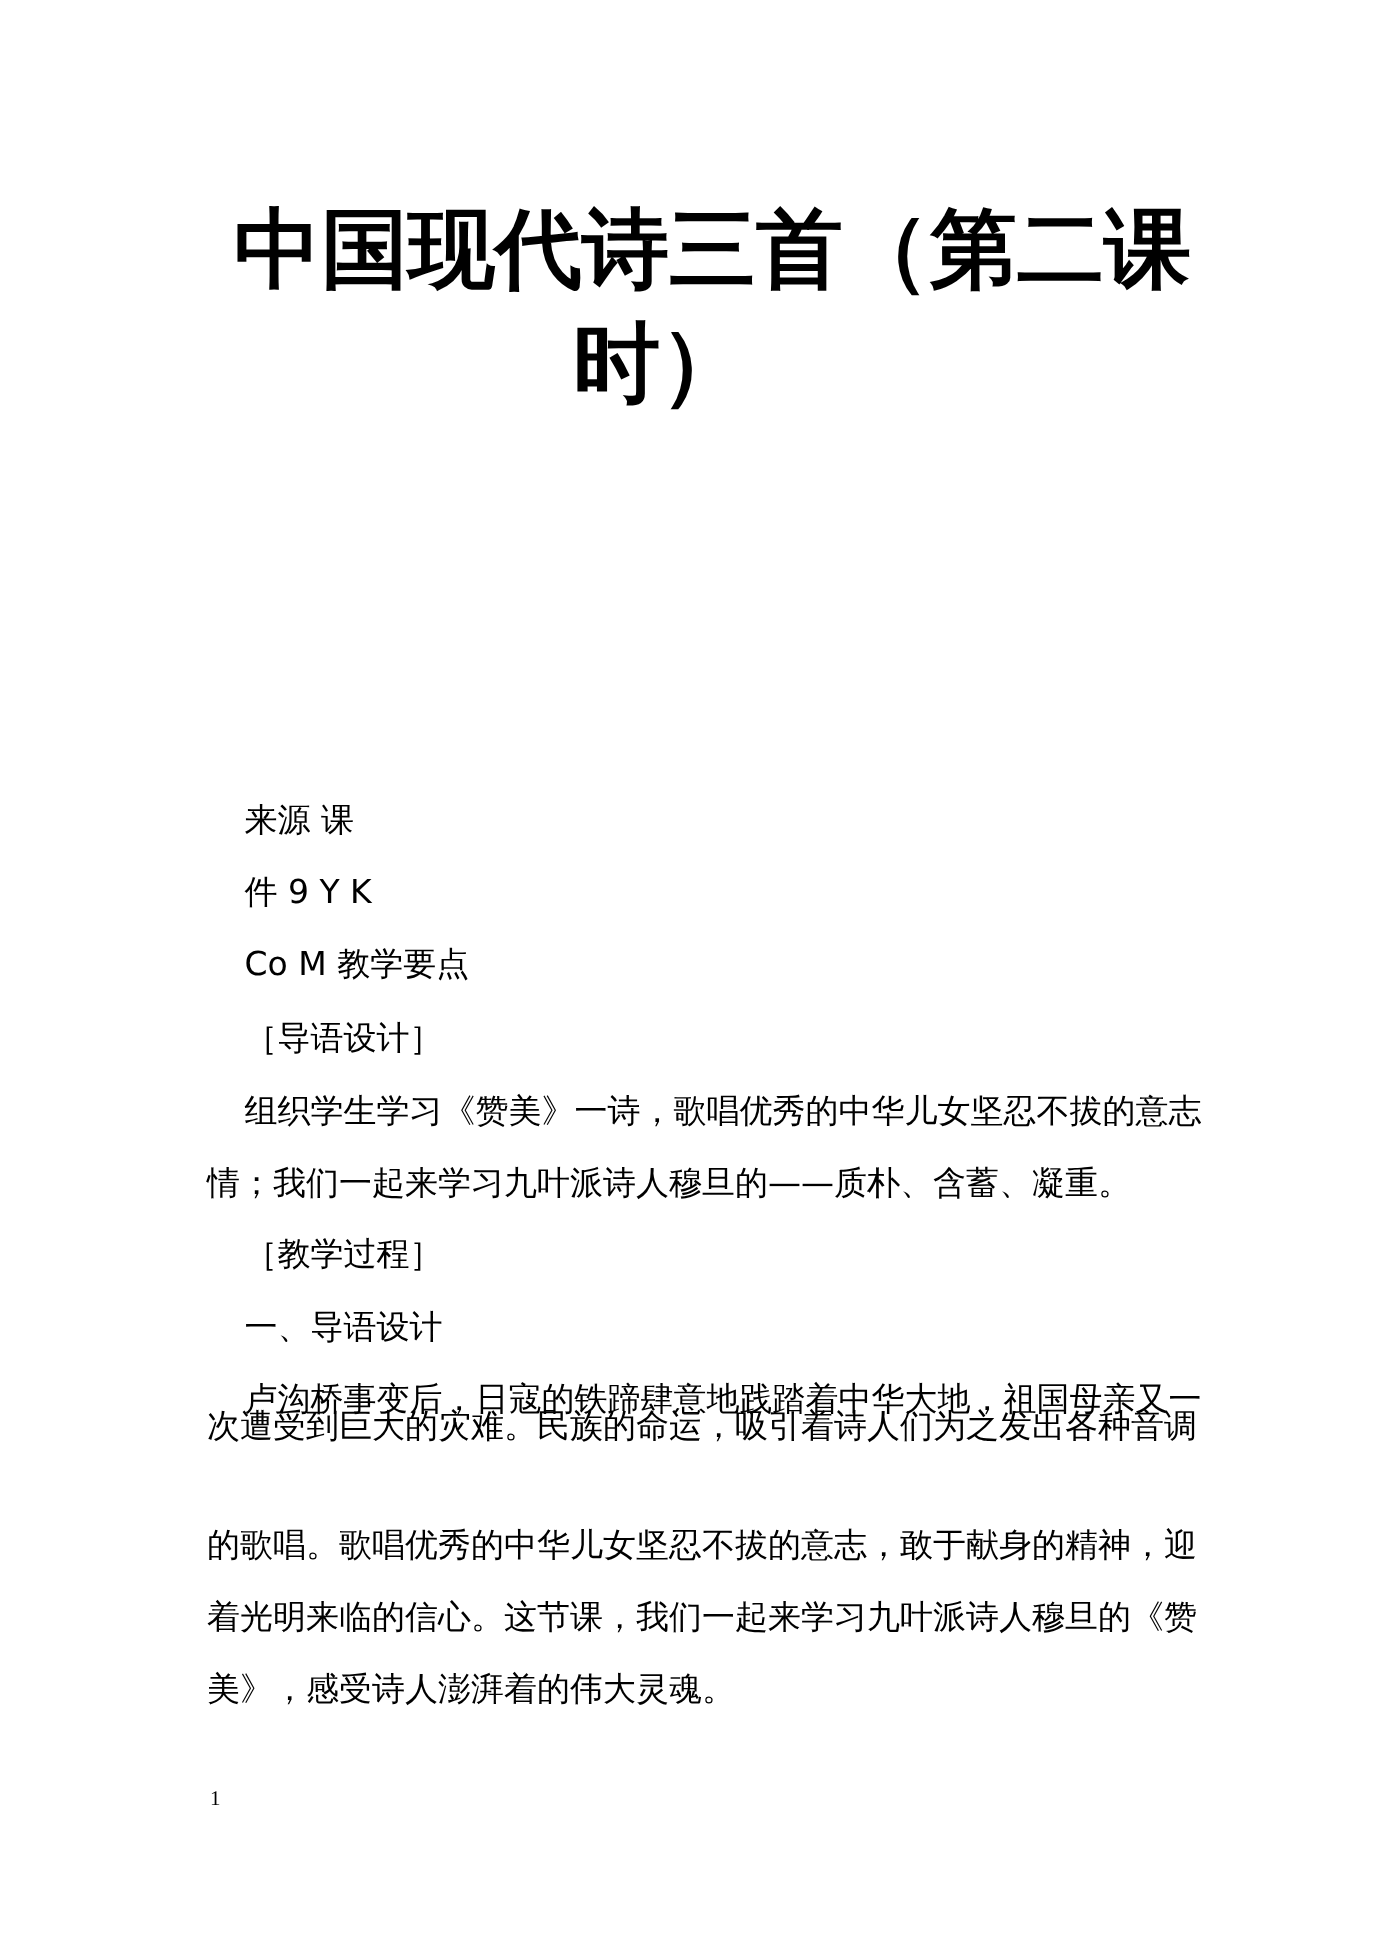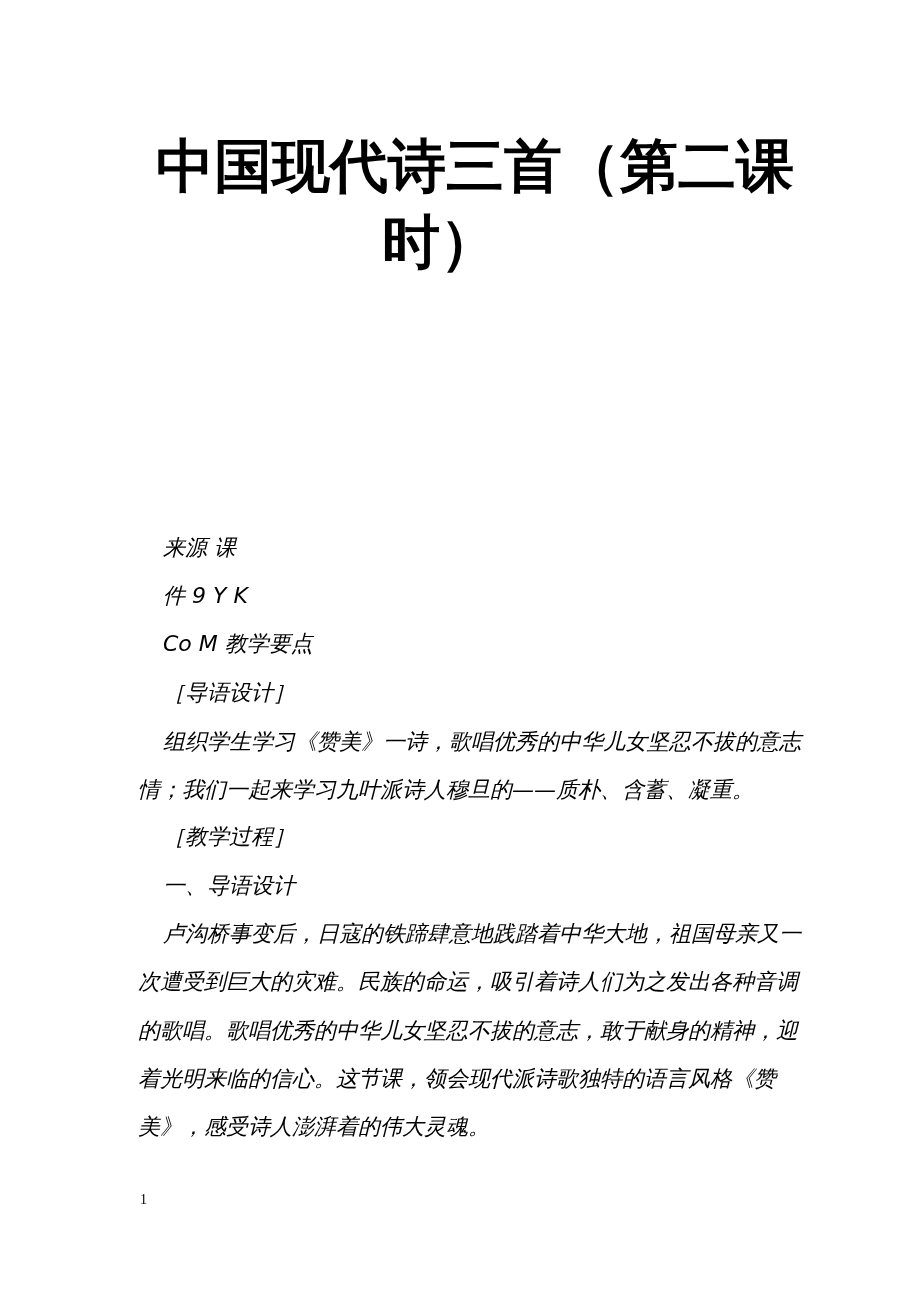--- a/index.html
+++ b/index.html
@@ -9,7 +9,7 @@
            font-size:58px; line-height:80px; }
   .title.l1 { top:126px; left:15px; }
   .title.l2 { top:202px; left:-20px; }
-  .line { position:absolute; font-size:22px; line-height:26px; white-space:nowrap;font-style:italic; }
+  .line { position:absolute; font-size:22px; line-height:26px; white-space:nowrap; }
   .pn { position:absolute; left:140px; top:1192px; font-family:"Liberation Serif", serif; font-size:14px; }
 </style>
 </head>

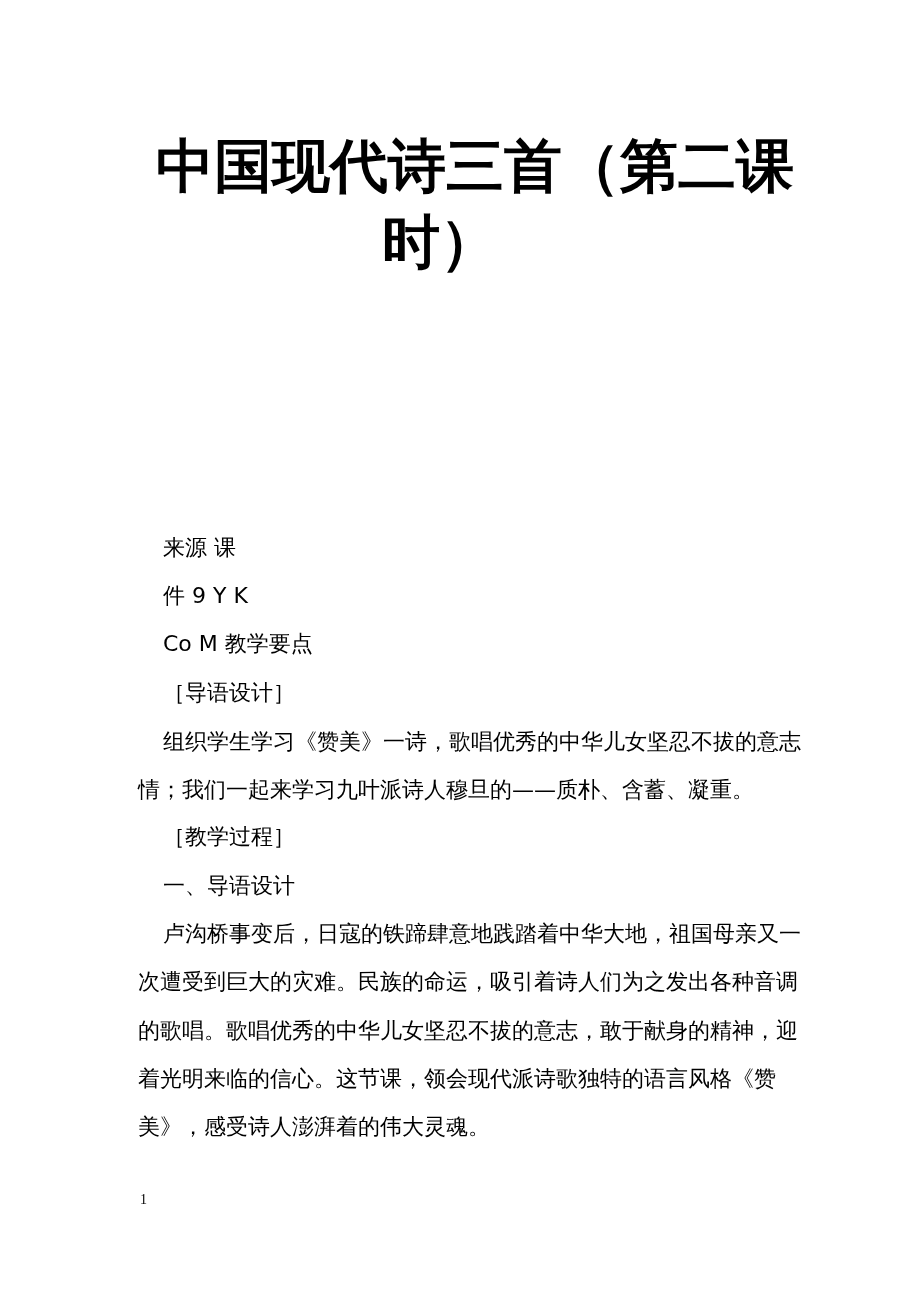--- a/index.html
+++ b/index.html
@@ -30,7 +30,7 @@
 <div class="line" style="left:163px;top:873px">一、导语设计</div>
 
 <div class="line" style="left:163px;top:921px">卢沟桥事变后，日寇的铁蹄肆意地践踏着中华大地，祖国母亲又一</div>
-<div class="line" style="left:138px;top:969px">次遭受到巨大的灾难。民族的命运，吸引着诗人们为之发出各种音调</div>
+<div class="line" style="left:138px;top:939px">次遭受到巨大的灾难。民族的命运，吸引着诗人们为之发出各种音调</div>
 <div class="line" style="left:138px;top:1018px">的歌唱。歌唱优秀的中华儿女坚忍不拔的意志，敢于献身的精神，迎</div>
 <div class="line" style="left:138px;top:1066px">着光明来临的信心。这节课，领会现代派诗歌独特的语言风格《赞</div>
 <div class="line" style="left:138px;top:1114px">美》，感受诗人澎湃着的伟大灵魂。</div>

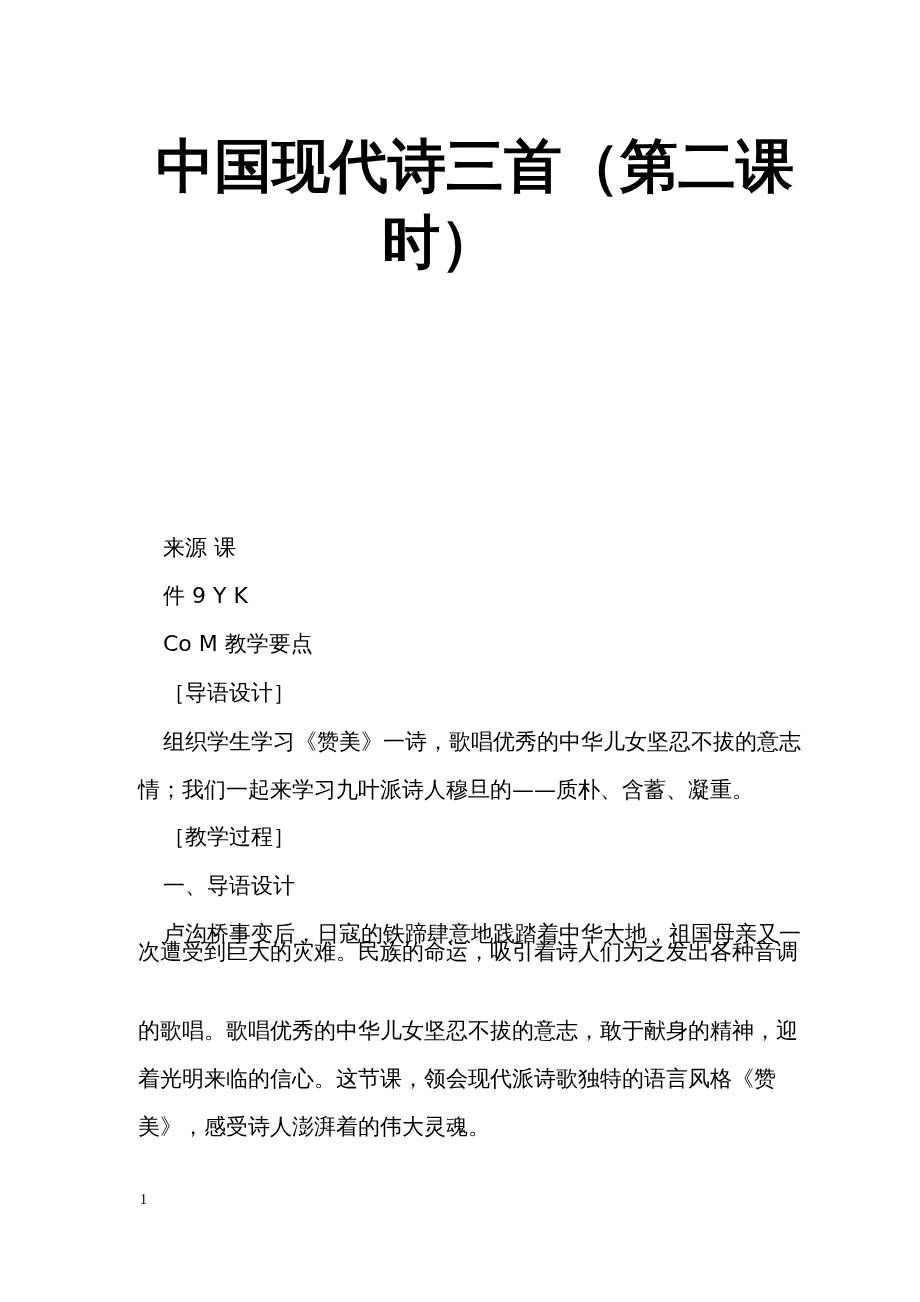--- a/index.html
+++ b/index.html
@@ -32,7 +32,7 @@
 <div class="line" style="left:163px;top:921px">卢沟桥事变后，日寇的铁蹄肆意地践踏着中华大地，祖国母亲又一</div>
 <div class="line" style="left:138px;top:939px">次遭受到巨大的灾难。民族的命运，吸引着诗人们为之发出各种音调</div>
 <div class="line" style="left:138px;top:1018px">的歌唱。歌唱优秀的中华儿女坚忍不拔的意志，敢于献身的精神，迎</div>
-<div class="line" style="left:138px;top:1066px">着光明来临的信心。这节课，领会现代派诗歌独特的语言风格《赞</div>
+<div class="line" style="left:138px;top:1066px">着光明来临的信心。这节课，我们一起来学习九叶派诗人穆旦的《赞</div>
 <div class="line" style="left:138px;top:1114px">美》，感受诗人澎湃着的伟大灵魂。</div>
 
 <div class="pn">1</div>

